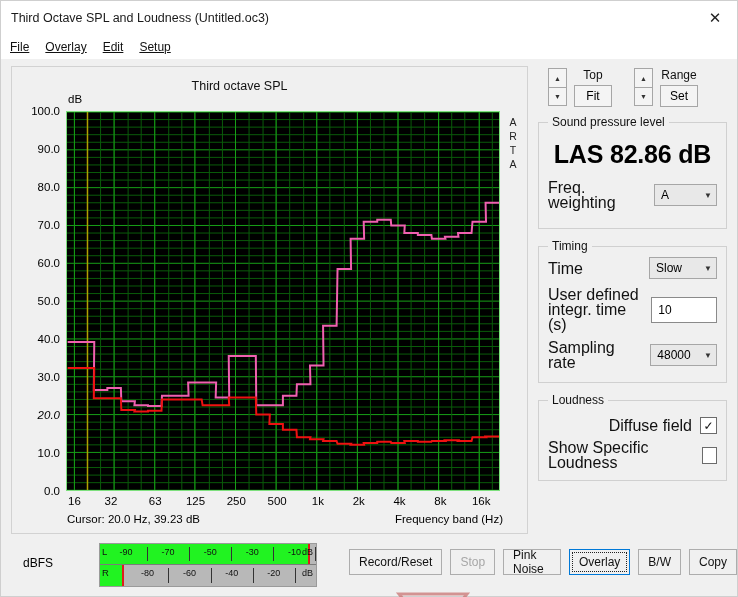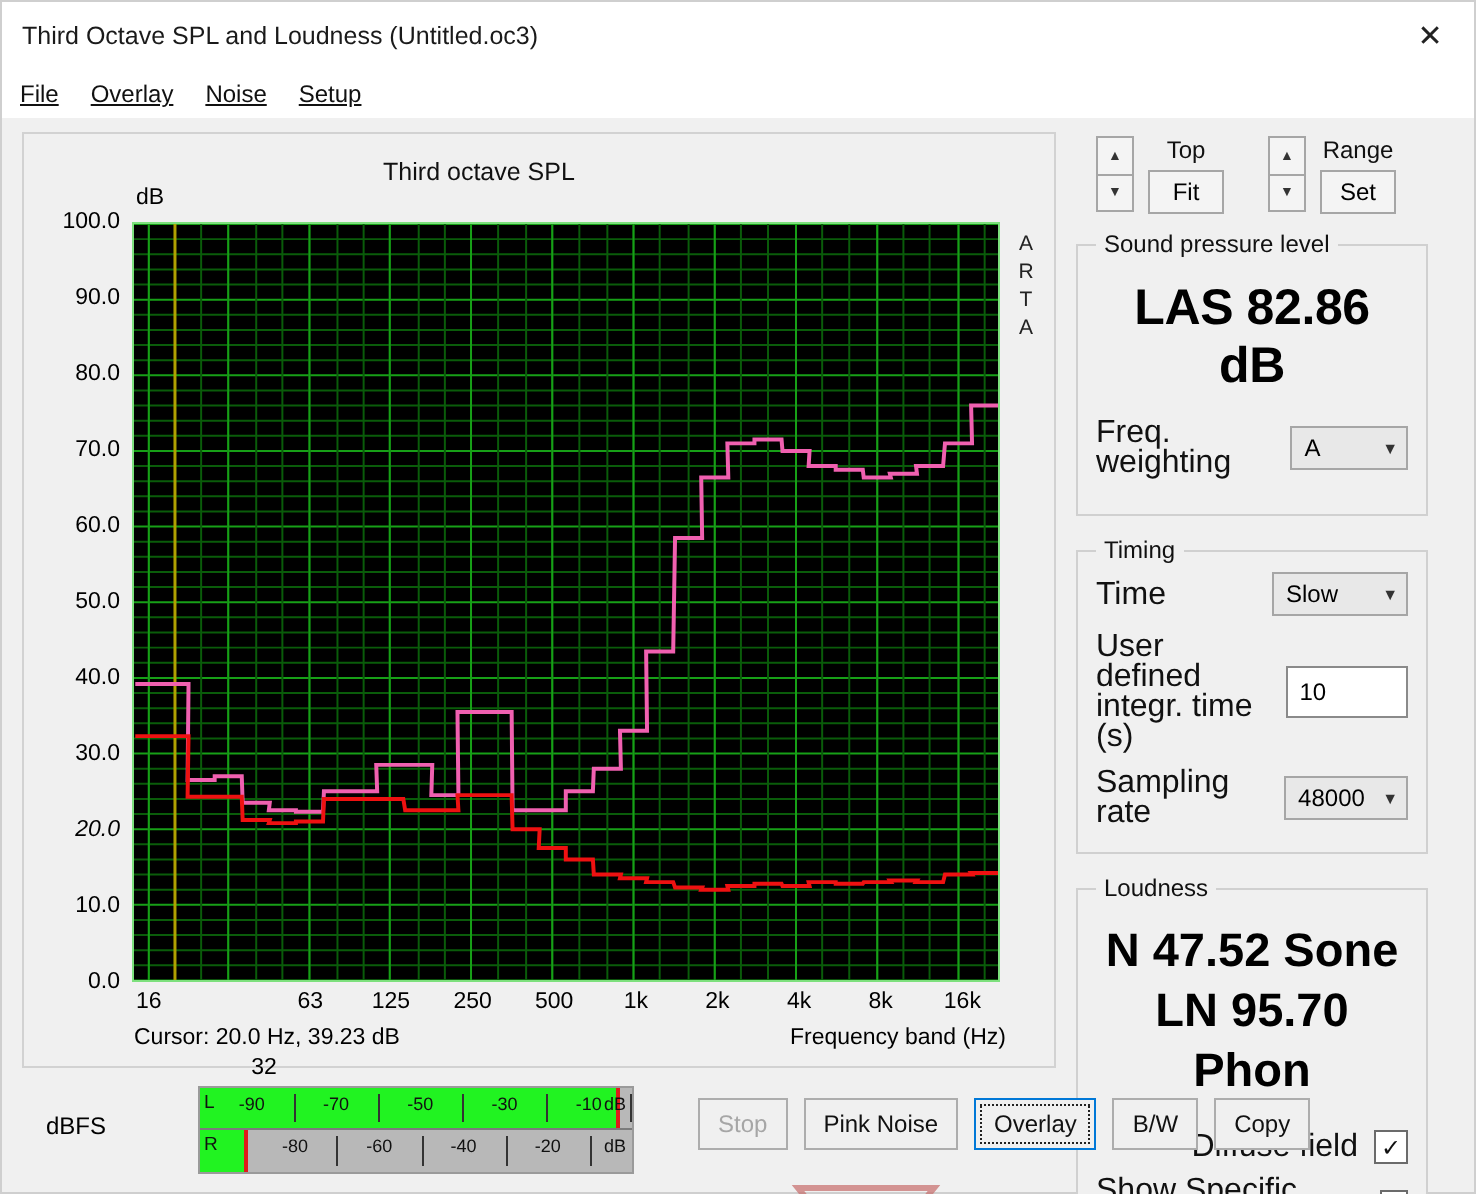--- a/index.html
+++ b/index.html
@@ -144,7 +144,7 @@
   <div class="menubar">
     <span class="menu-item"><u>File</u></span>
     <span class="menu-item"><u>Overlay</u></span>
-    <span class="menu-item"><u>Noise</u></span>
+    <span class="menu-item"><u>Edit</u></span>
     <span class="menu-item"><u>Setup</u></span>
   </div>
 

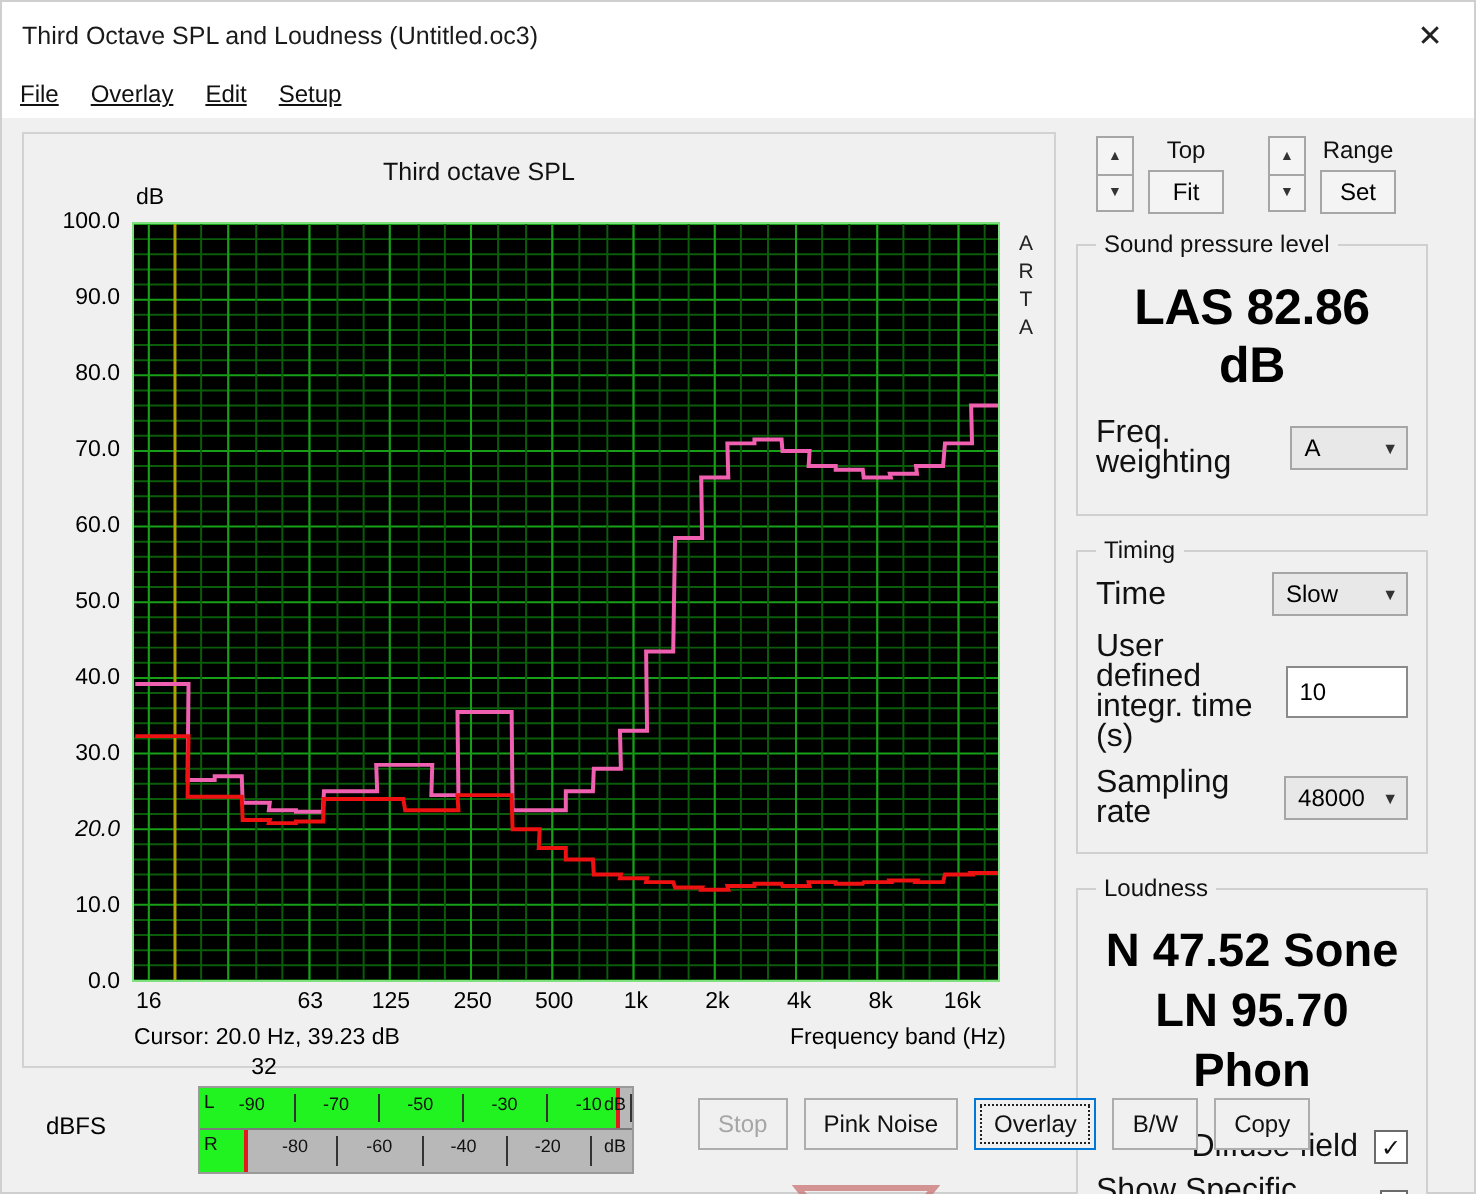--- a/index.html
+++ b/index.html
@@ -80,7 +80,7 @@
   .spin-right { display:flex; flex-direction:column; align-items:center; }
 
   fieldset.group {
-    border:1px solid #d0d0d0; margin:0 16px 10px 0; padding:4px 9px 10px 9px;
+    border:1px solid #d0d0d0; margin:0 3px 10px 0; padding:4px 9px 10px 9px;
     background:#f0f0f0;
   }
   fieldset.group > legend { font-size:12px; padding:0 4px; color:#111; }

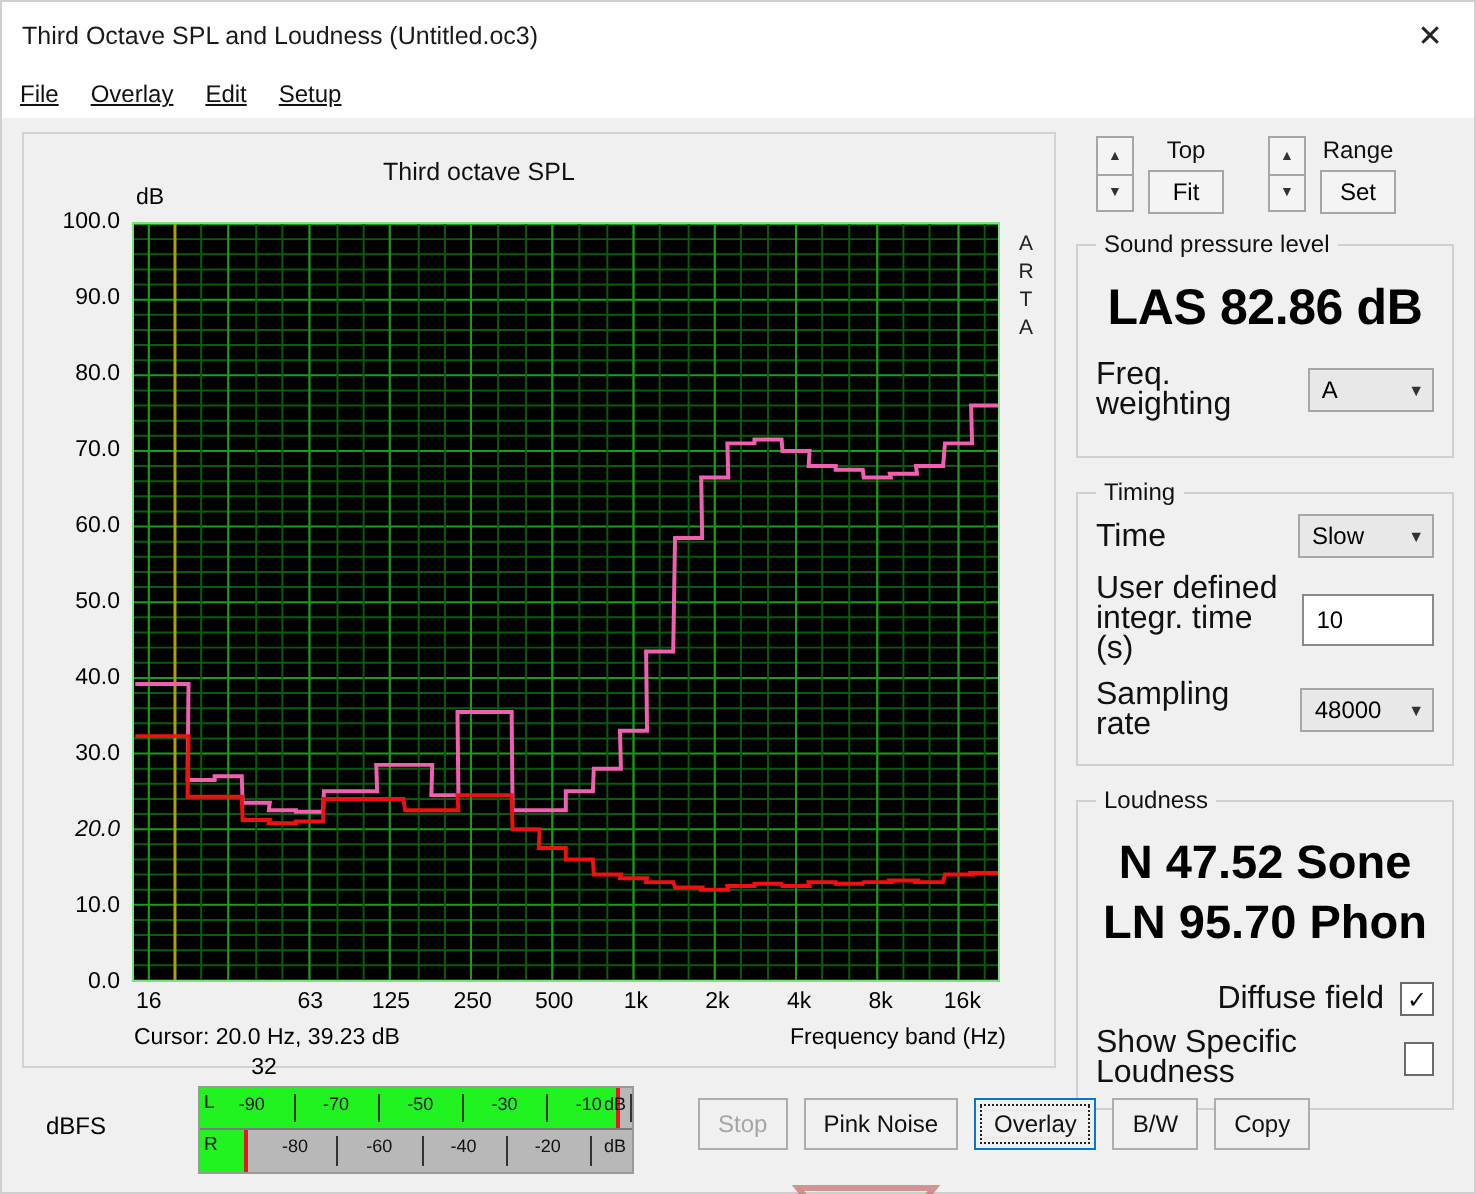--- a/index.html
+++ b/index.html
@@ -361,10 +361,6 @@
 
       <fieldset class="group">
         <legend>Loudness</legend>
-        <div class="big-readout-2">
-          <div>N 47.52 Sone</div>
-          <div>LN 95.70 Phon</div>
-        </div>
         <div class="check-row">
           <span class="field-label">Diffuse field</span>
           <div class="checkbox">✓</div>

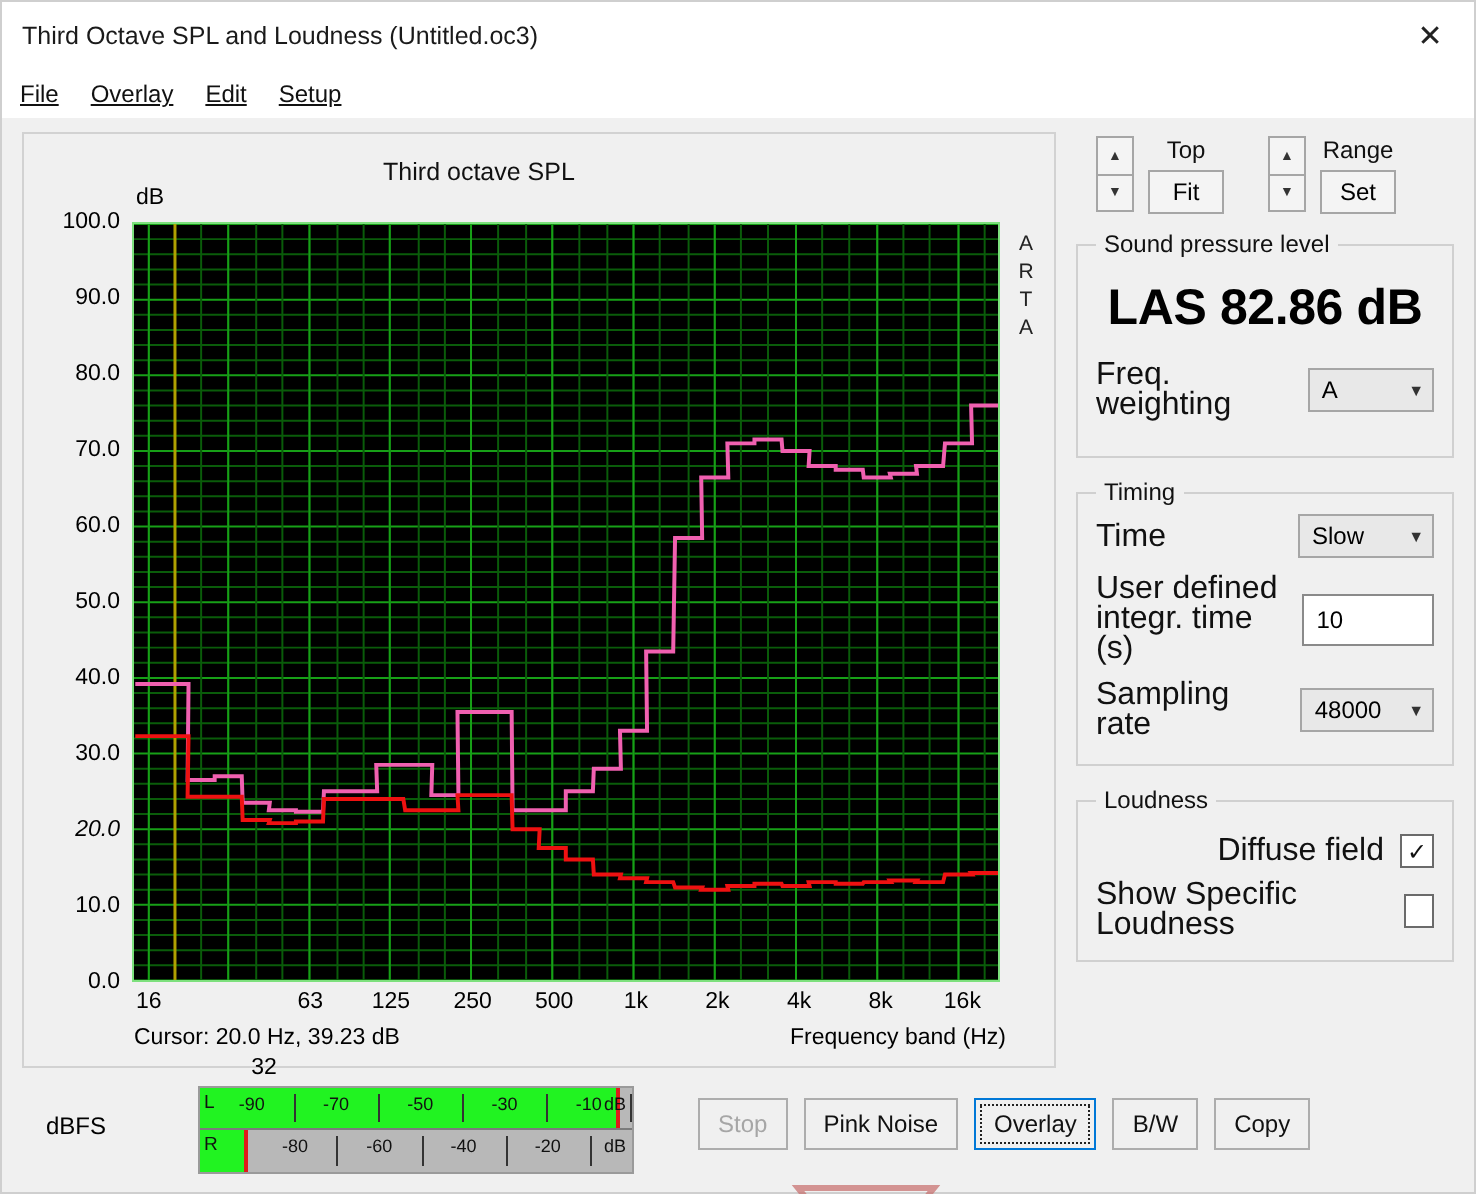--- a/index.html
+++ b/index.html
@@ -272,7 +272,7 @@
 
       <div class="xlabels" id="xlabels">
           <div style="left: 8.44354px;">16</div>
-          <div style="left: 66px; margin-top: 33px;">32</div>
+          <div style="left: 45px;">32</div>
           <div style="left: 89.1444px;">63</div>
           <div style="left: 129.489px;">125</div>
           <div style="left: 170.303px;">250</div>

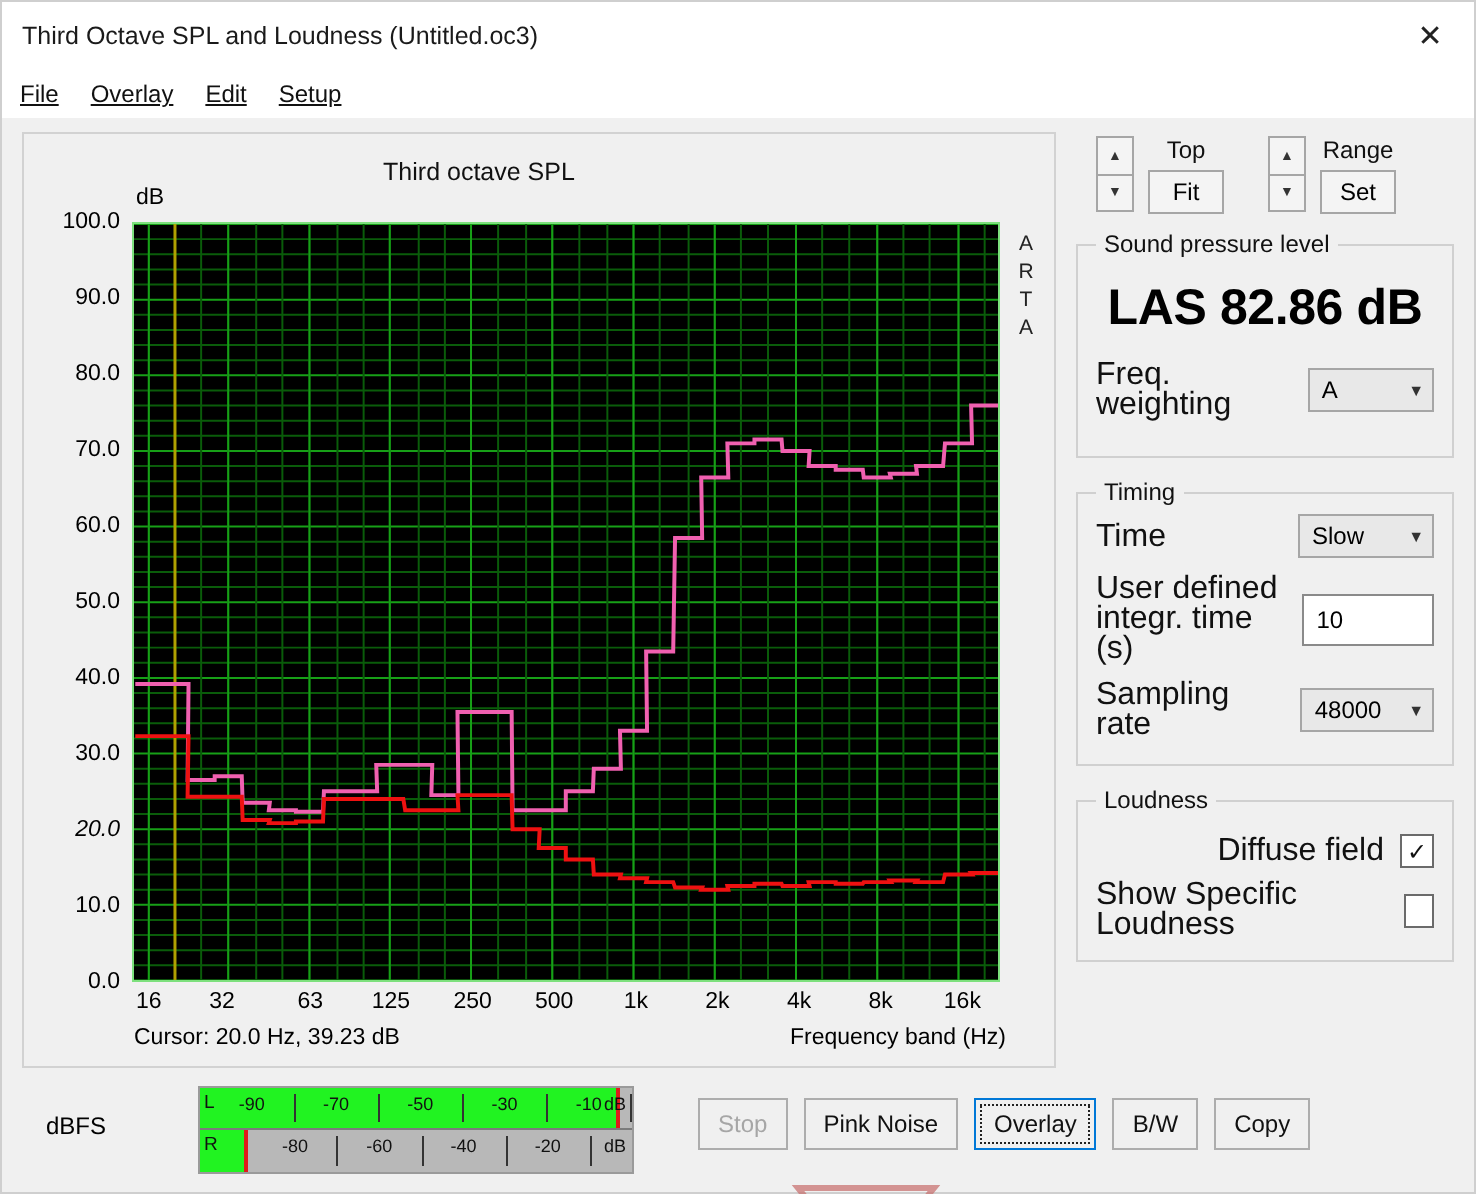--- a/index.html
+++ b/index.html
@@ -410,6 +410,7 @@
       </div>
 
       <div class="btn-row" id="btn-row">
+          <div class="btn">Record/Reset</div>
           <div class="btn disabled">Stop</div>
           <div class="btn">Pink Noise</div>
           <div class="btn focused">Overlay</div>

